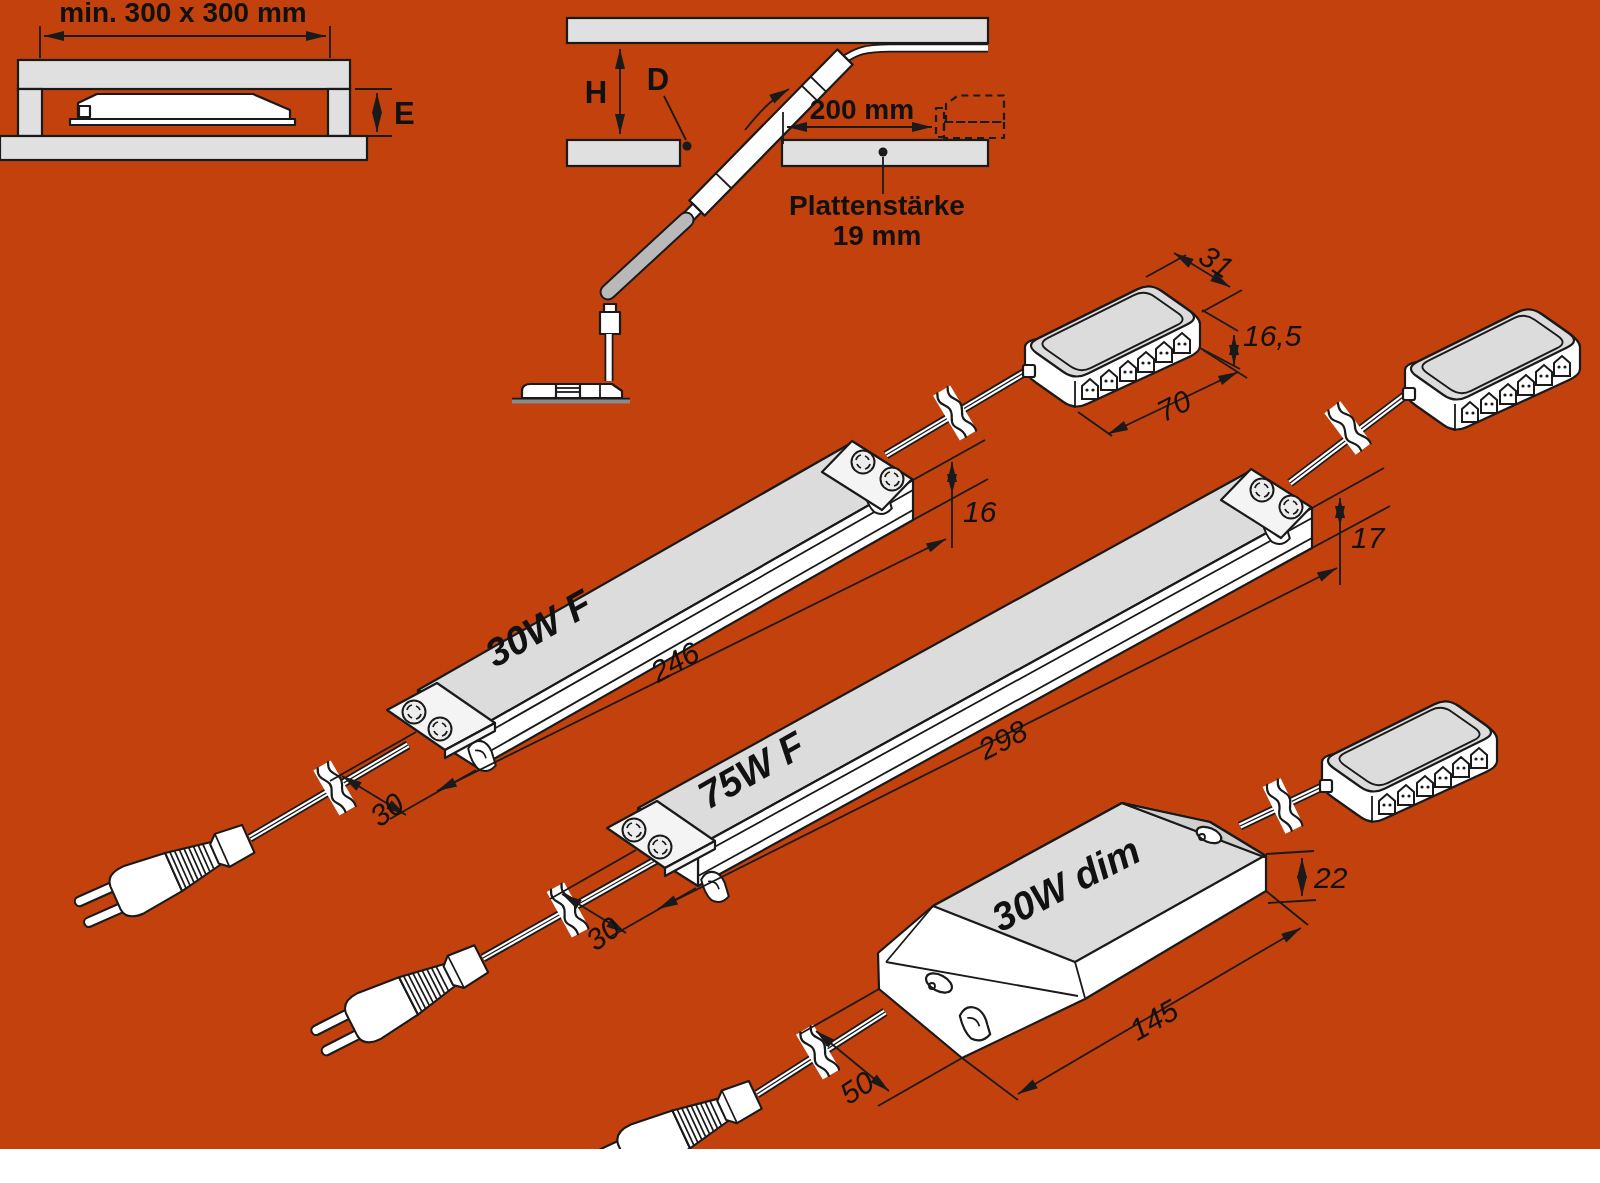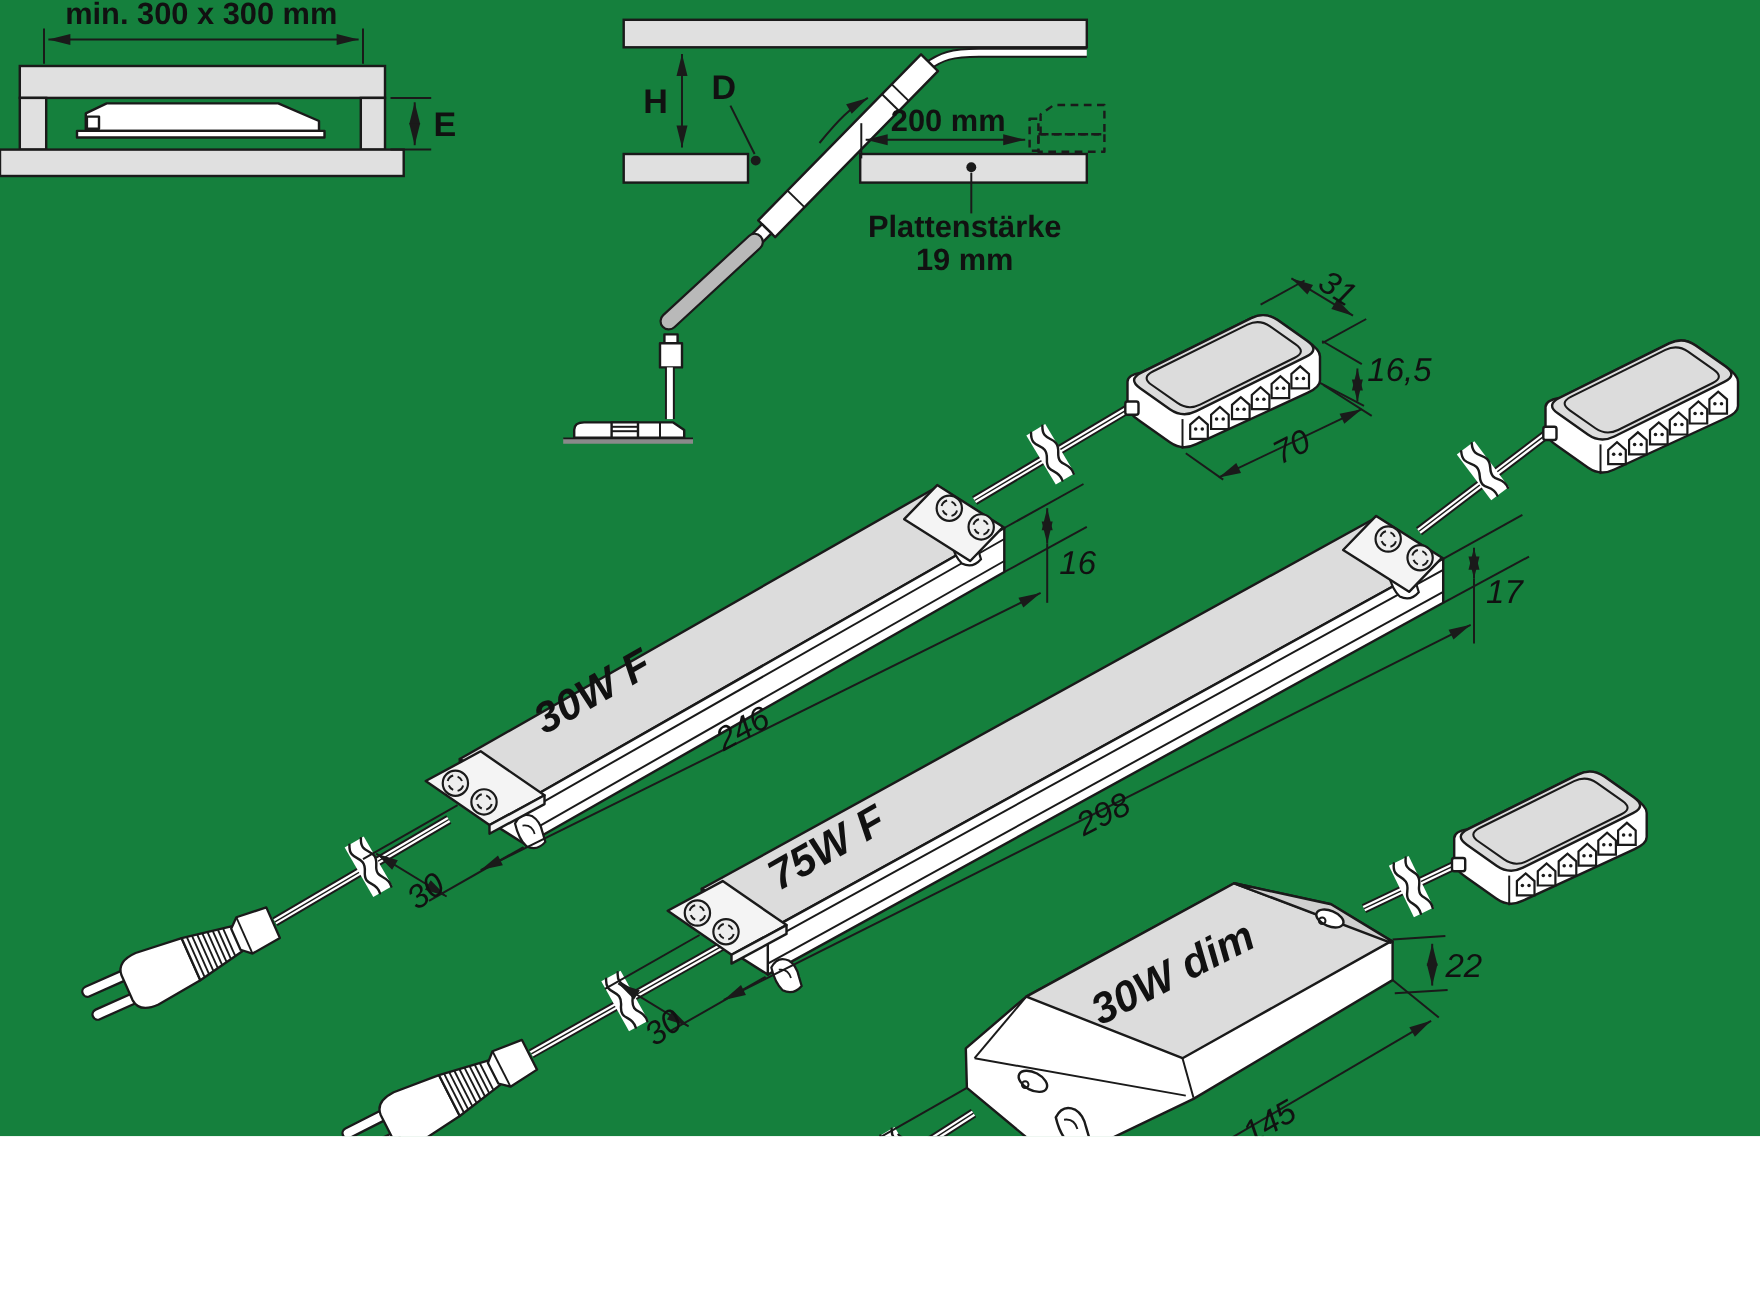--- a/index.html
+++ b/index.html
@@ -3,7 +3,7 @@
 <meta charset="utf-8">
 <style>
   html,body { margin:0; padding:0; background:#fff; }
-  #stage { width:1600px; height:1033px; position:relative; background:#15803d; overflow:hidden; }
+  #stage { width:1600px; height:1149px; position:relative; background:#c2410c; overflow:hidden; }
   svg { display:block; }
   
   .ol   { fill:#ffffff; stroke:#1a1a1a; stroke-width:2.2; stroke-linejoin:round; }

